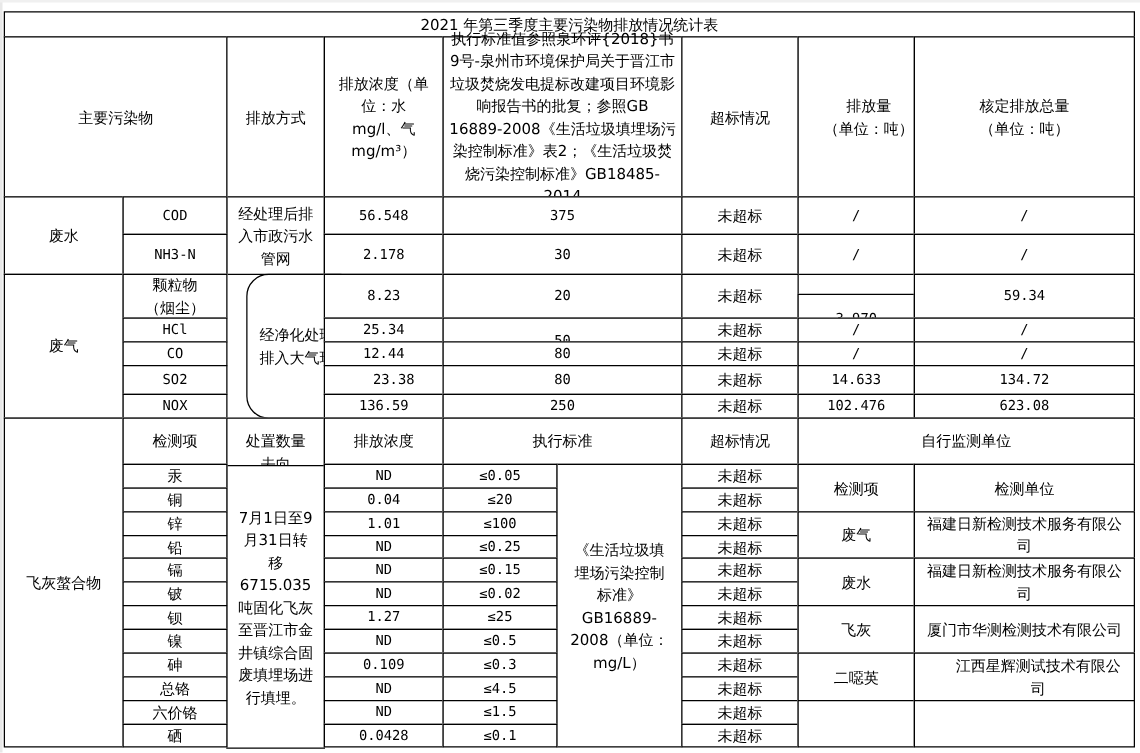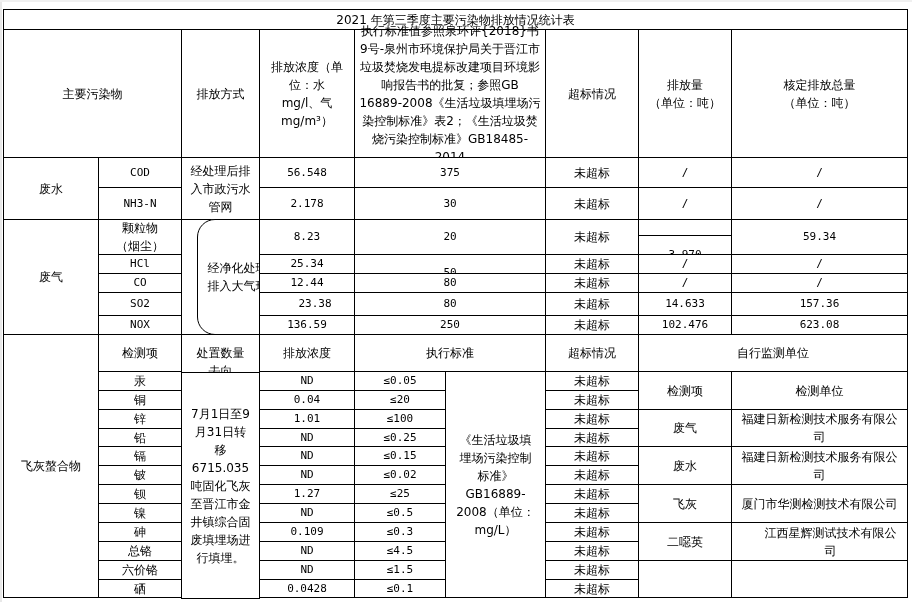--- a/index.html
+++ b/index.html
@@ -38,7 +38,7 @@
     <div class="c" style="left: 546px; top: 30px; width: 94px; height: 129px;">
       <span style="white-space: pre-line;">超标情况</span>
     </div>
-    <div class="c" style="left: 639px; top: 30px; width: 94px; height: 129px;">
+    <div class="c" style="left: 639px; top: 30px; width: 94px; height: 129px; justify-content: flex-end;">
       <span style="white-space: pre-line;">排放量
 （单位：吨）</span>
     </div>

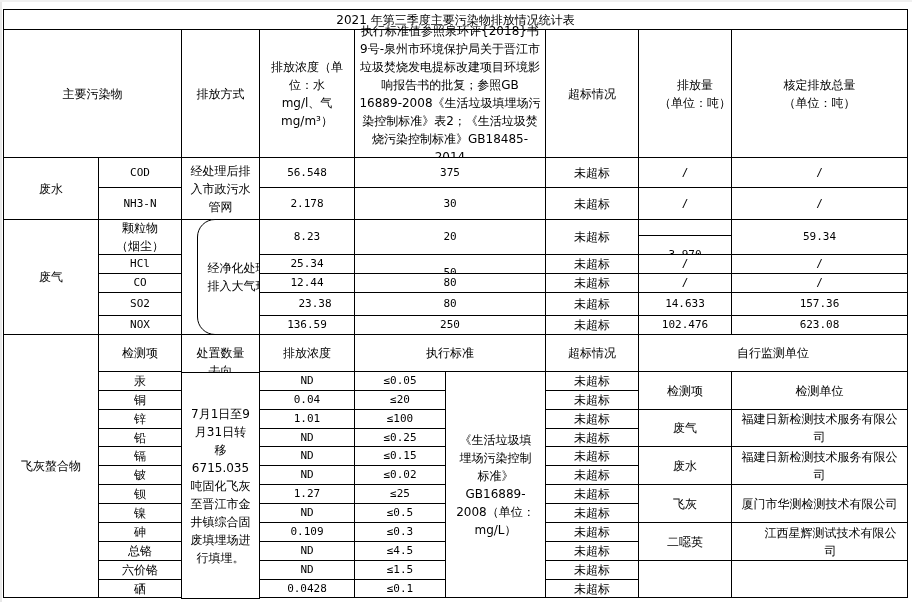--- a/index.html
+++ b/index.html
@@ -164,7 +164,7 @@
       <span style="white-space: pre-line;">14.633</span>
     </div>
     <div class="c mono" style="left: 732px; top: 293px; width: 177px; height: 24px;">
-      <span style="white-space: pre-line;">157.36</span>
+      <span style="white-space: pre-line;">134.72</span>
     </div>
     <div class="c mono" style="left: 99px; top: 316px; width: 84px; height: 20px;">
       <span style="white-space: pre-line;">NOX</span>

